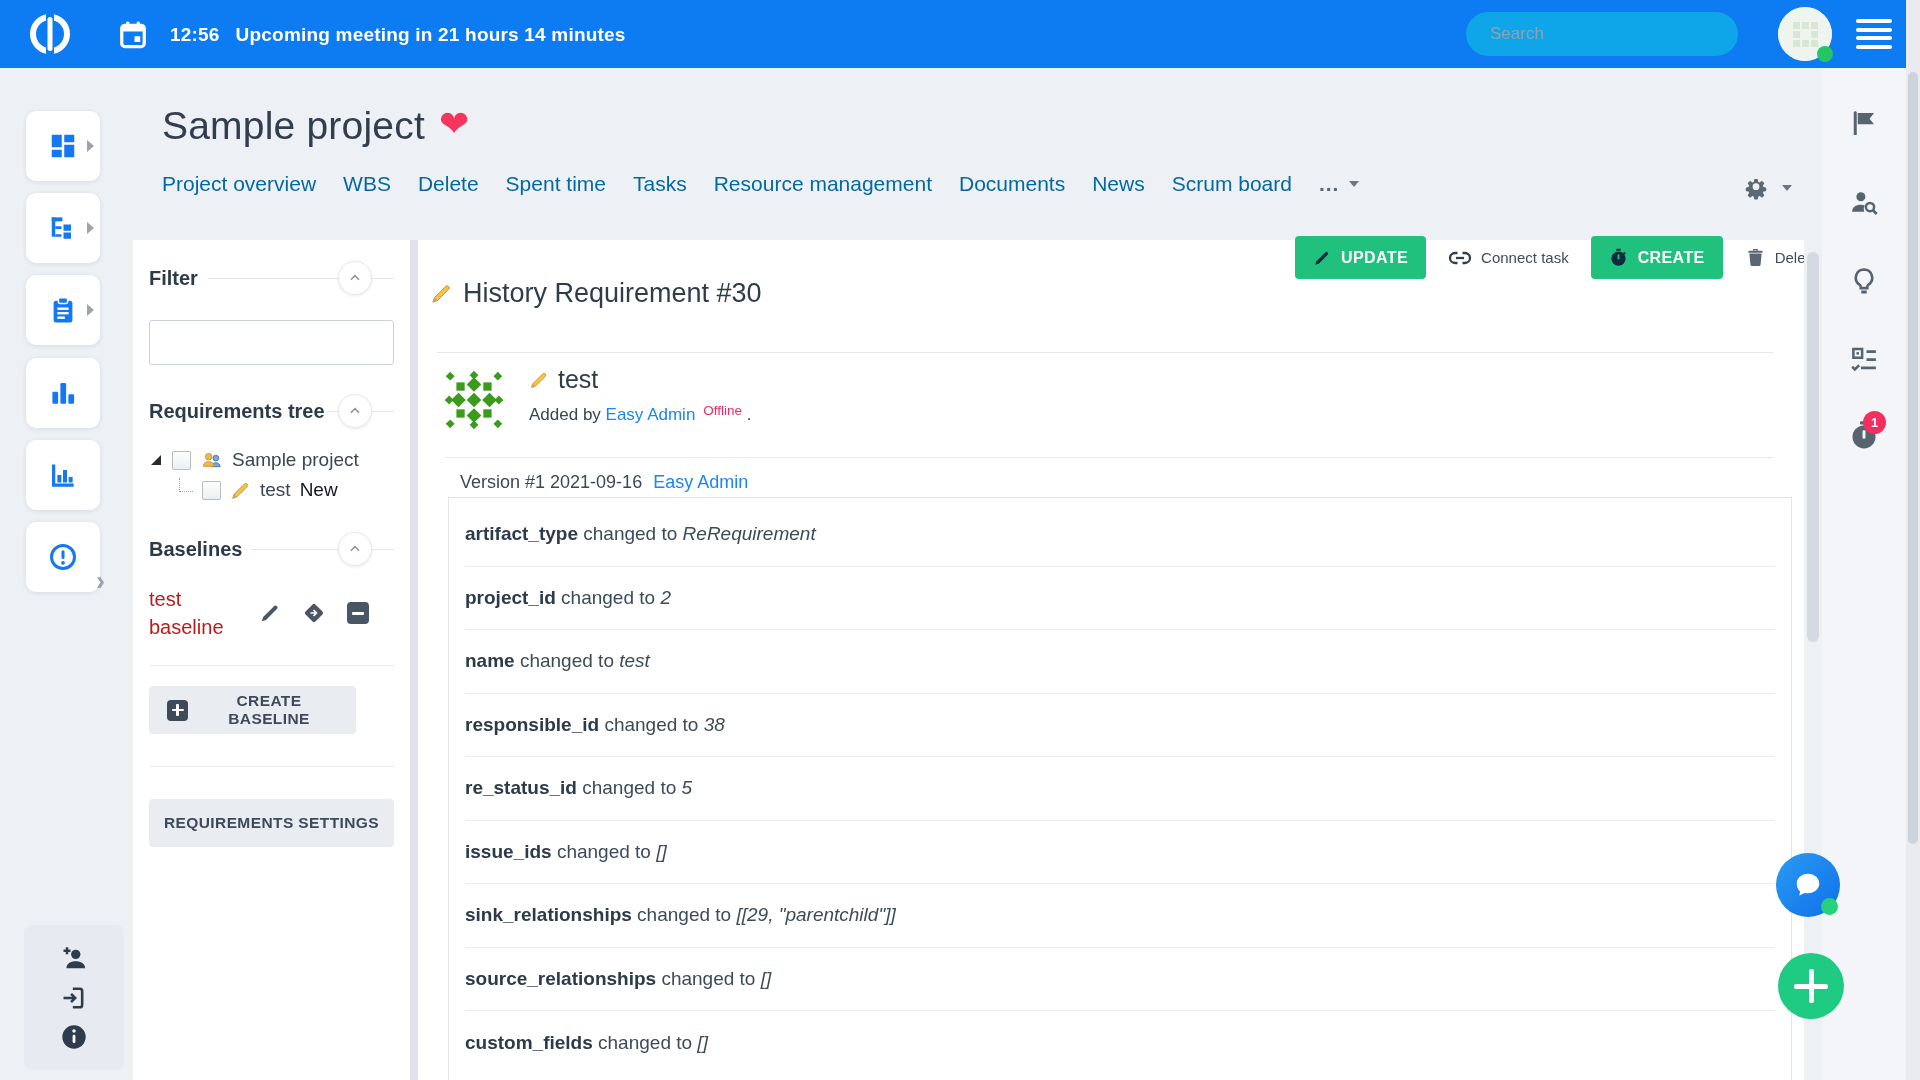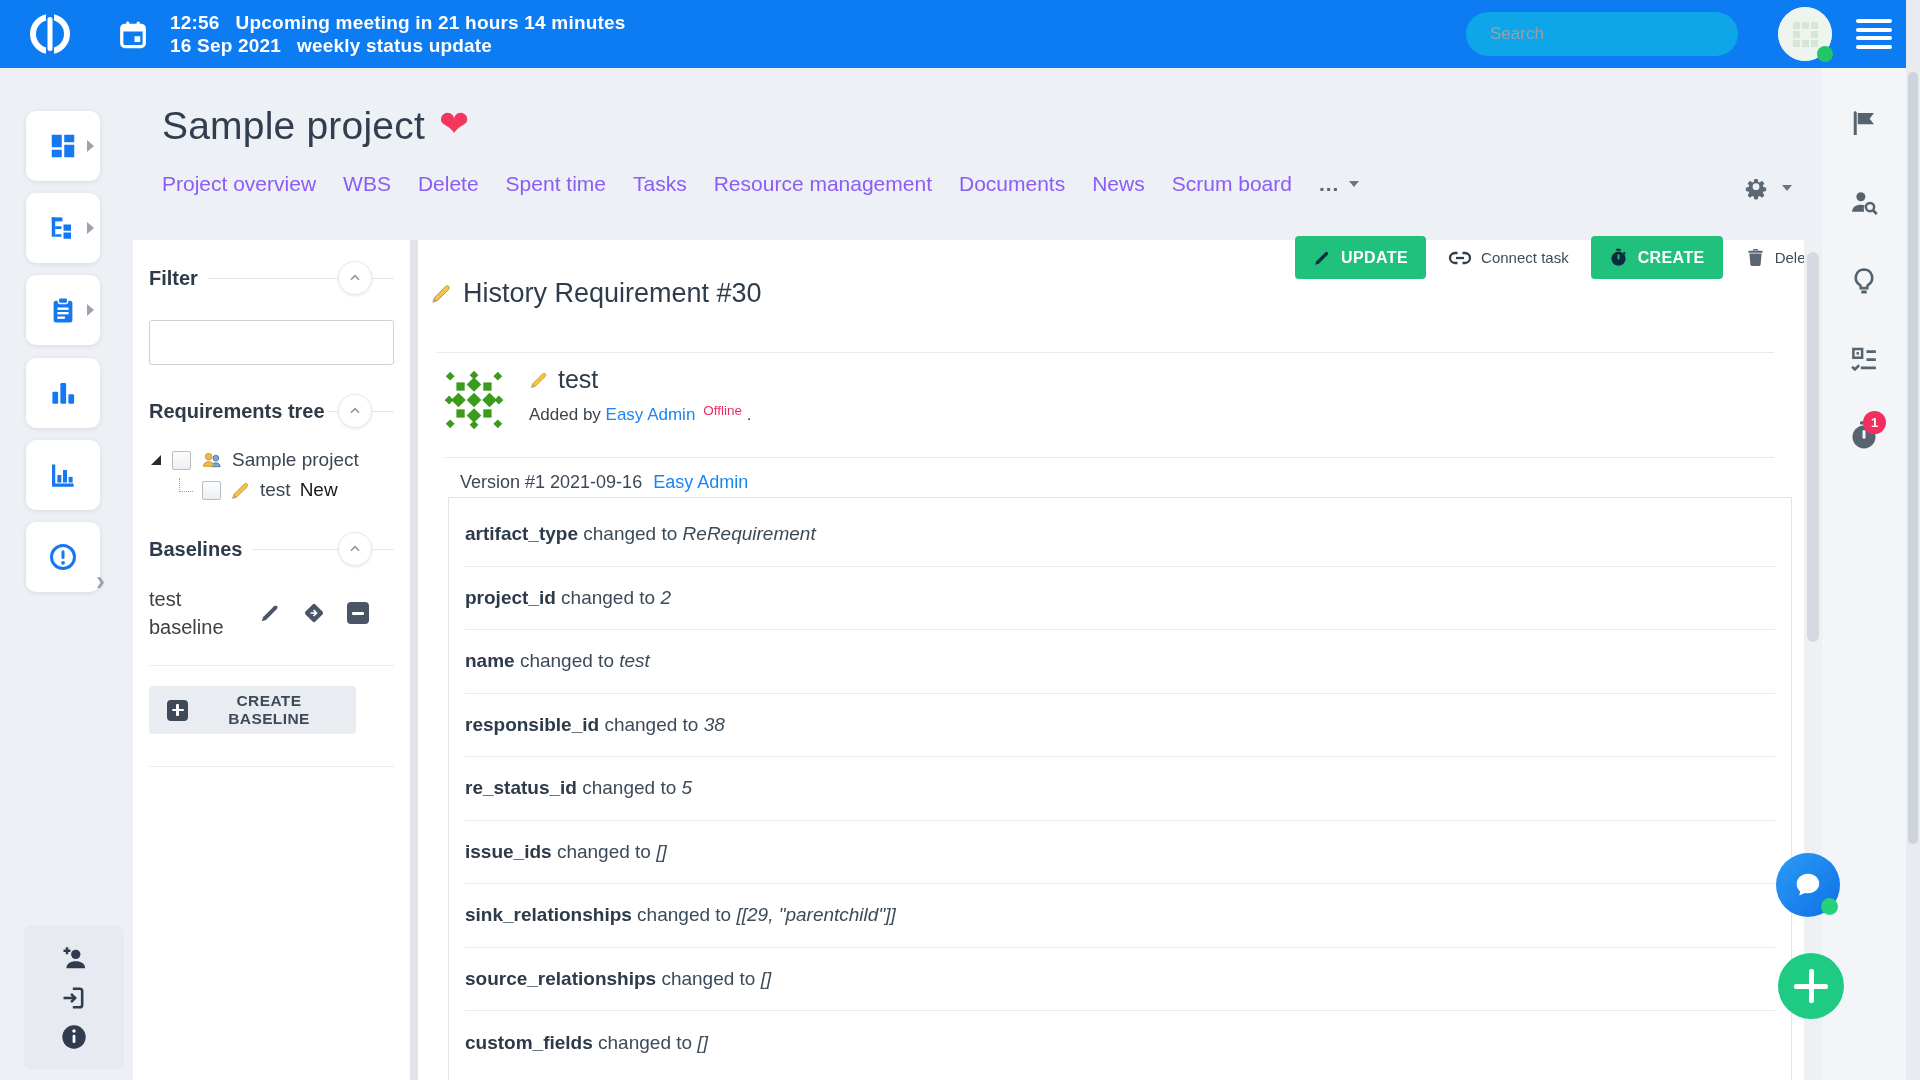--- a/index.html
+++ b/index.html
@@ -145,10 +145,6 @@
         <span>12:56</span>
         <a>Upcoming meeting in 21 hours 14 minutes</a>
       </div>
-      <div class="mrow">
-        <span>16 Sep 2021</span>
-        <a>weekly status update</a>
-      </div>
     </div>
     <div class="tb-spacer"></div>
     <input class="search" type="text" placeholder="Search" style="">

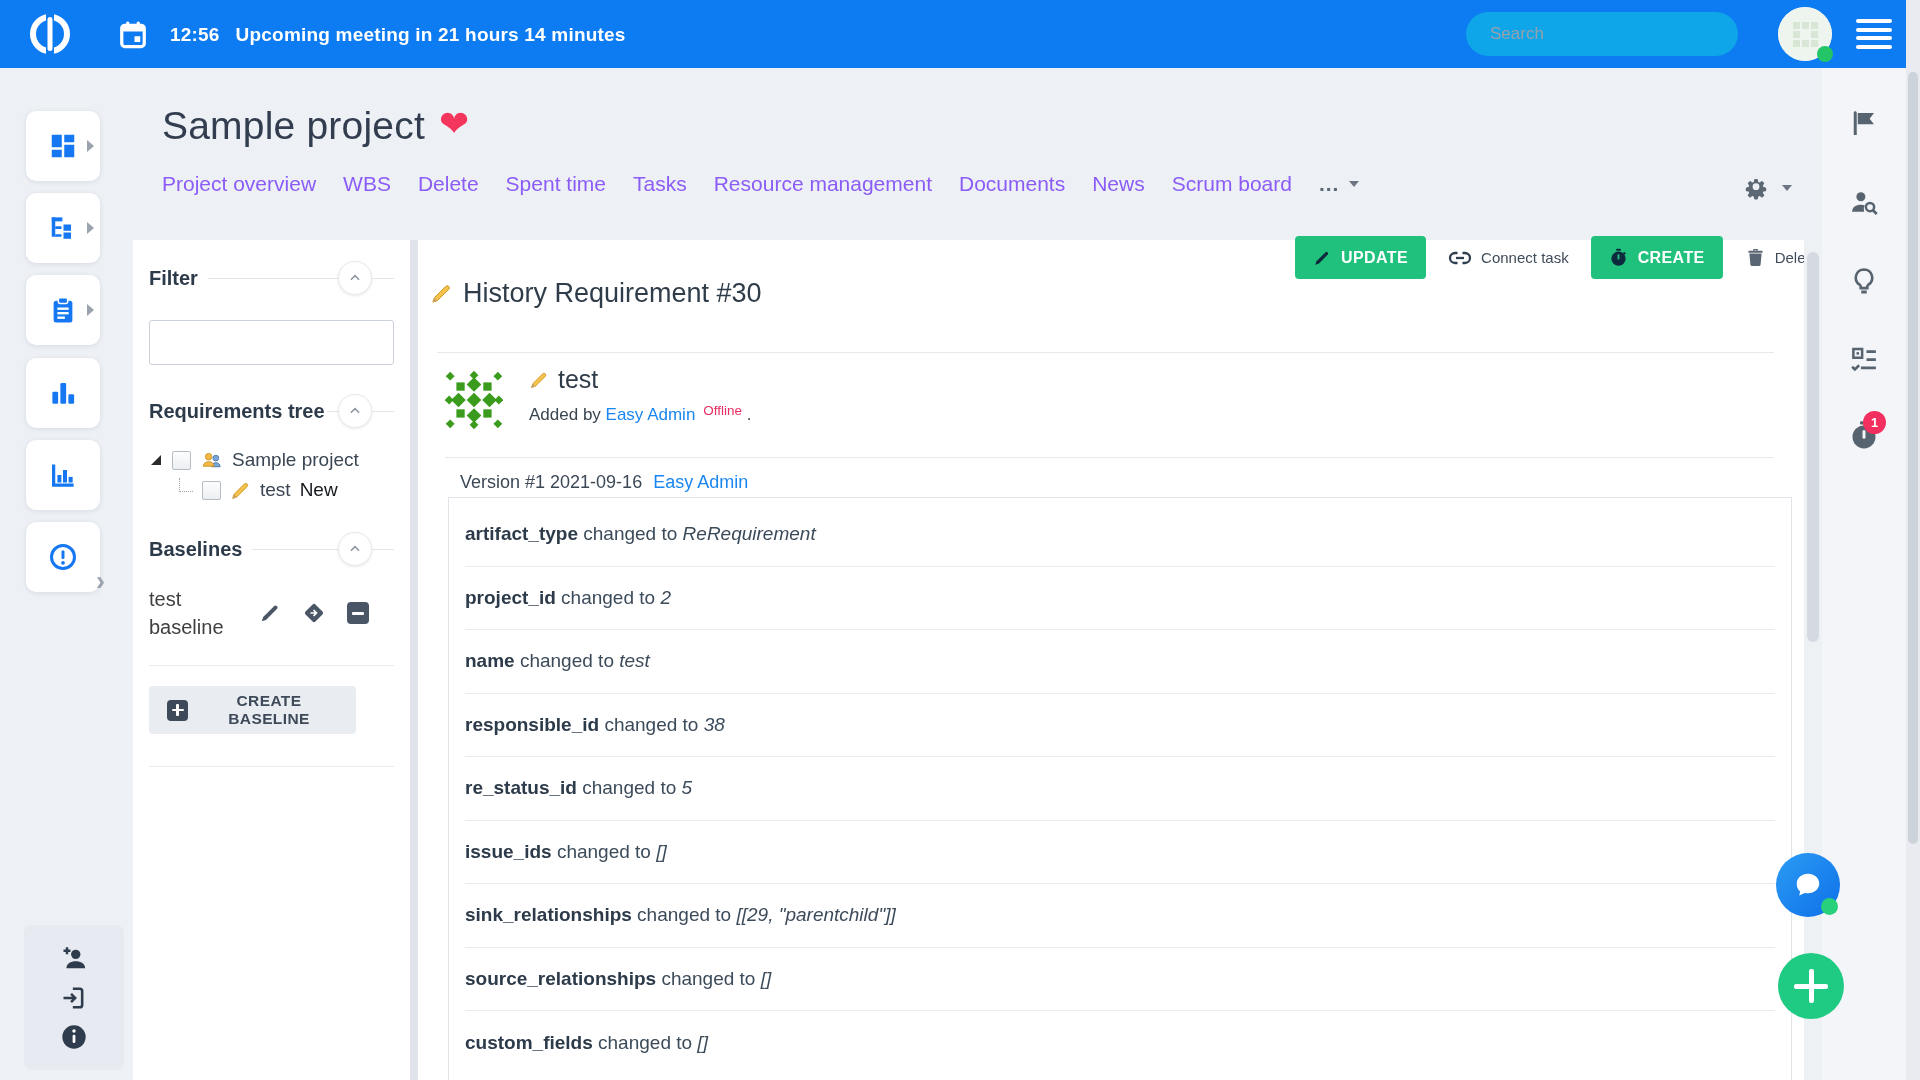--- a/index.html
+++ b/index.html
@@ -37,7 +37,7 @@
   .ptitle { position:absolute; left:162px; top:104px; font-size:39px; font-weight:500; color:#323e4f; letter-spacing:.2px; display:flex; align-items:center; gap:14px; }
   .ptitle .heart { color:#f5365c; font-size:36px; line-height:1; transform:translateY(-2px); font-family:"DejaVu Sans",sans-serif; }
   .ptabs { position:absolute; left:162px; top:172px; display:flex; align-items:center; gap:27px; font-size:21px; color:#5c6874; white-space:nowrap; }
-  .ptabs a { color:#8b5cf6; text-decoration:none; cursor:pointer; }
+  .ptabs a { color:#0369a1; text-decoration:none; cursor:pointer; }
   .tab-more { display:flex; align-items:center; gap:10px; cursor:pointer; font-weight:700; letter-spacing:1px; }
   .caret-down { width:0; height:0; border-top:6px solid #6b7682; border-left:5px solid transparent; border-right:5px solid transparent; display:inline-block; }
   .pgear { position:absolute; top:176px; left:1744px; display:flex; align-items:center; gap:14px; cursor:pointer; }

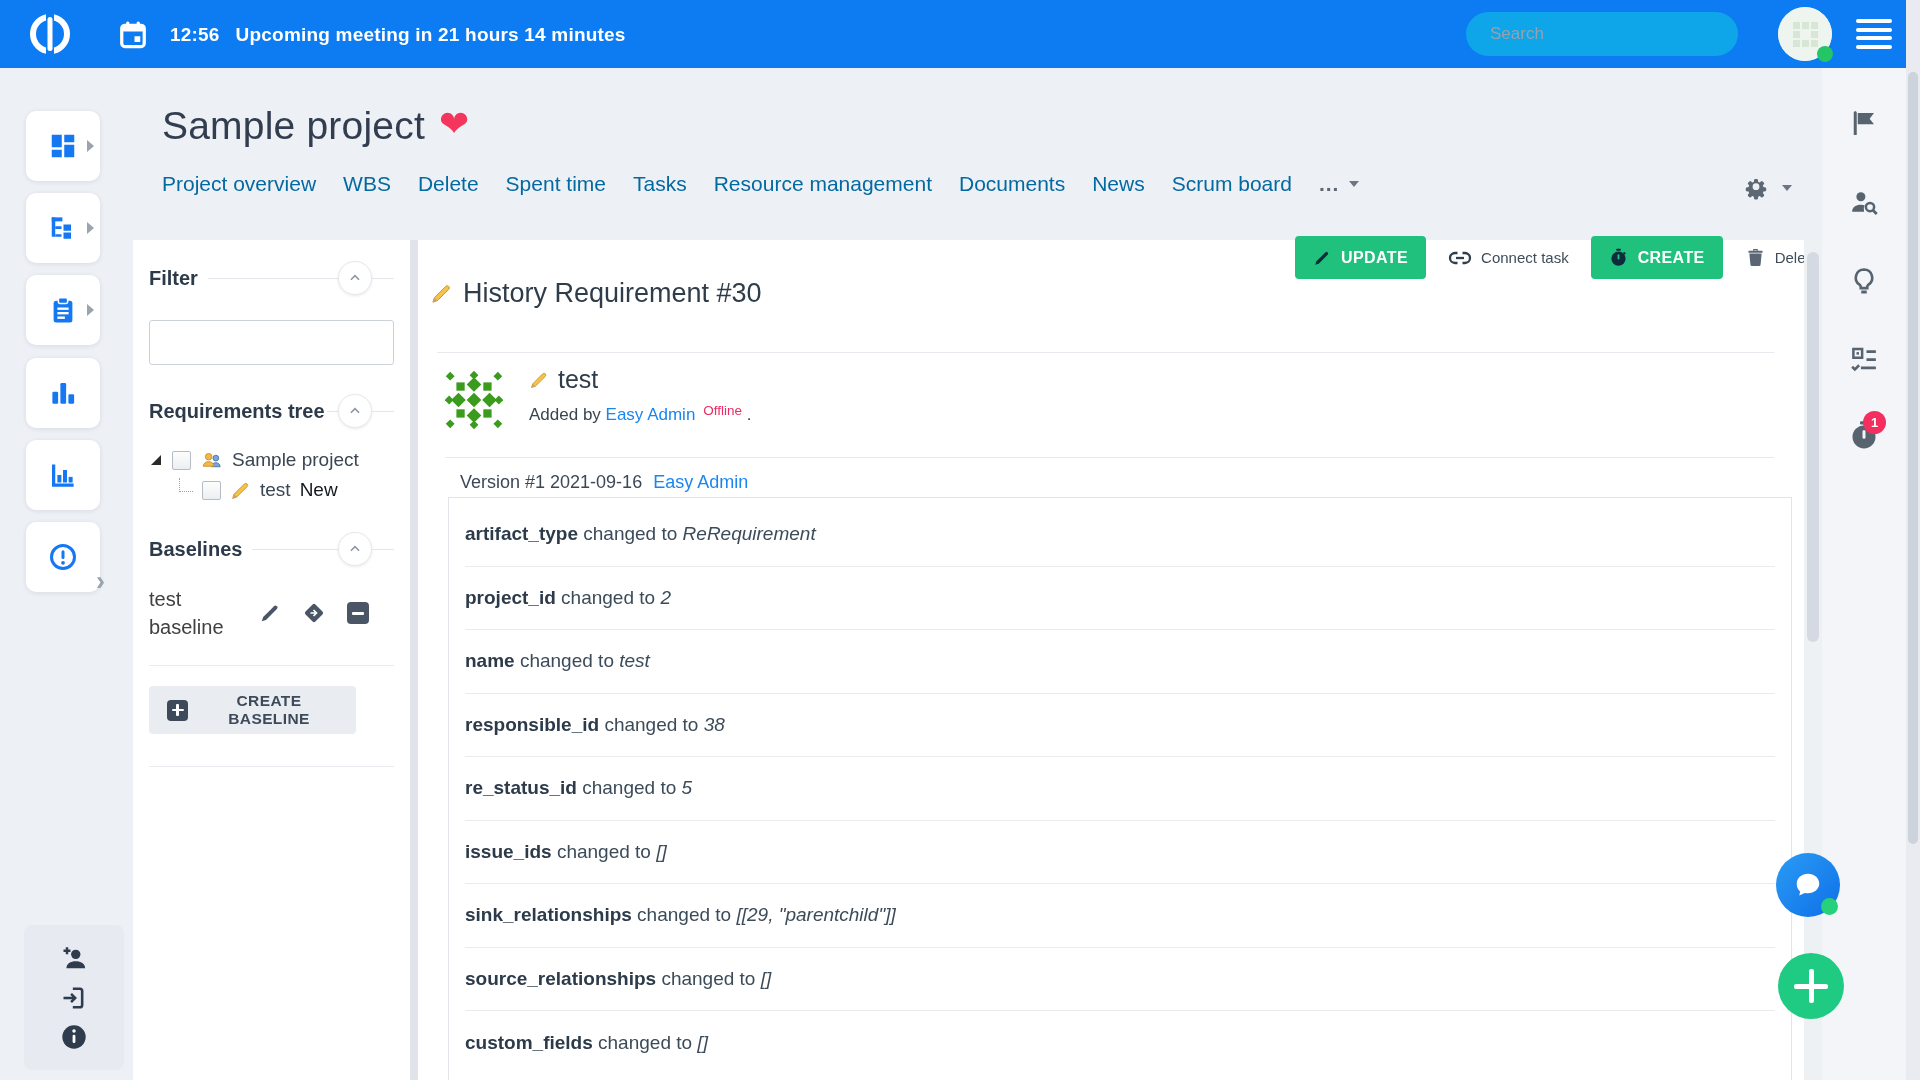--- a/index.html
+++ b/index.html
@@ -59,7 +59,7 @@
   .tlabel { cursor:pointer; }
   .tnew { color:#15191d; }
   .baseline-row { display:flex; align-items:center; margin-top:18px; }
-  .bl-name { width:104px; font-size:20px; line-height:28px; color:#404040; }
+  .bl-name { width:104px; font-size:20px; line-height:28px; color:#b91c1c; }
   .bl-ics { display:flex; align-items:center; gap:21px; margin-left:6px; }
   .bl-ics .ic { cursor:pointer; }
   .minusbtn { width:22px; height:22px; background:#4a5666; border-radius:4px; position:relative; cursor:pointer; }

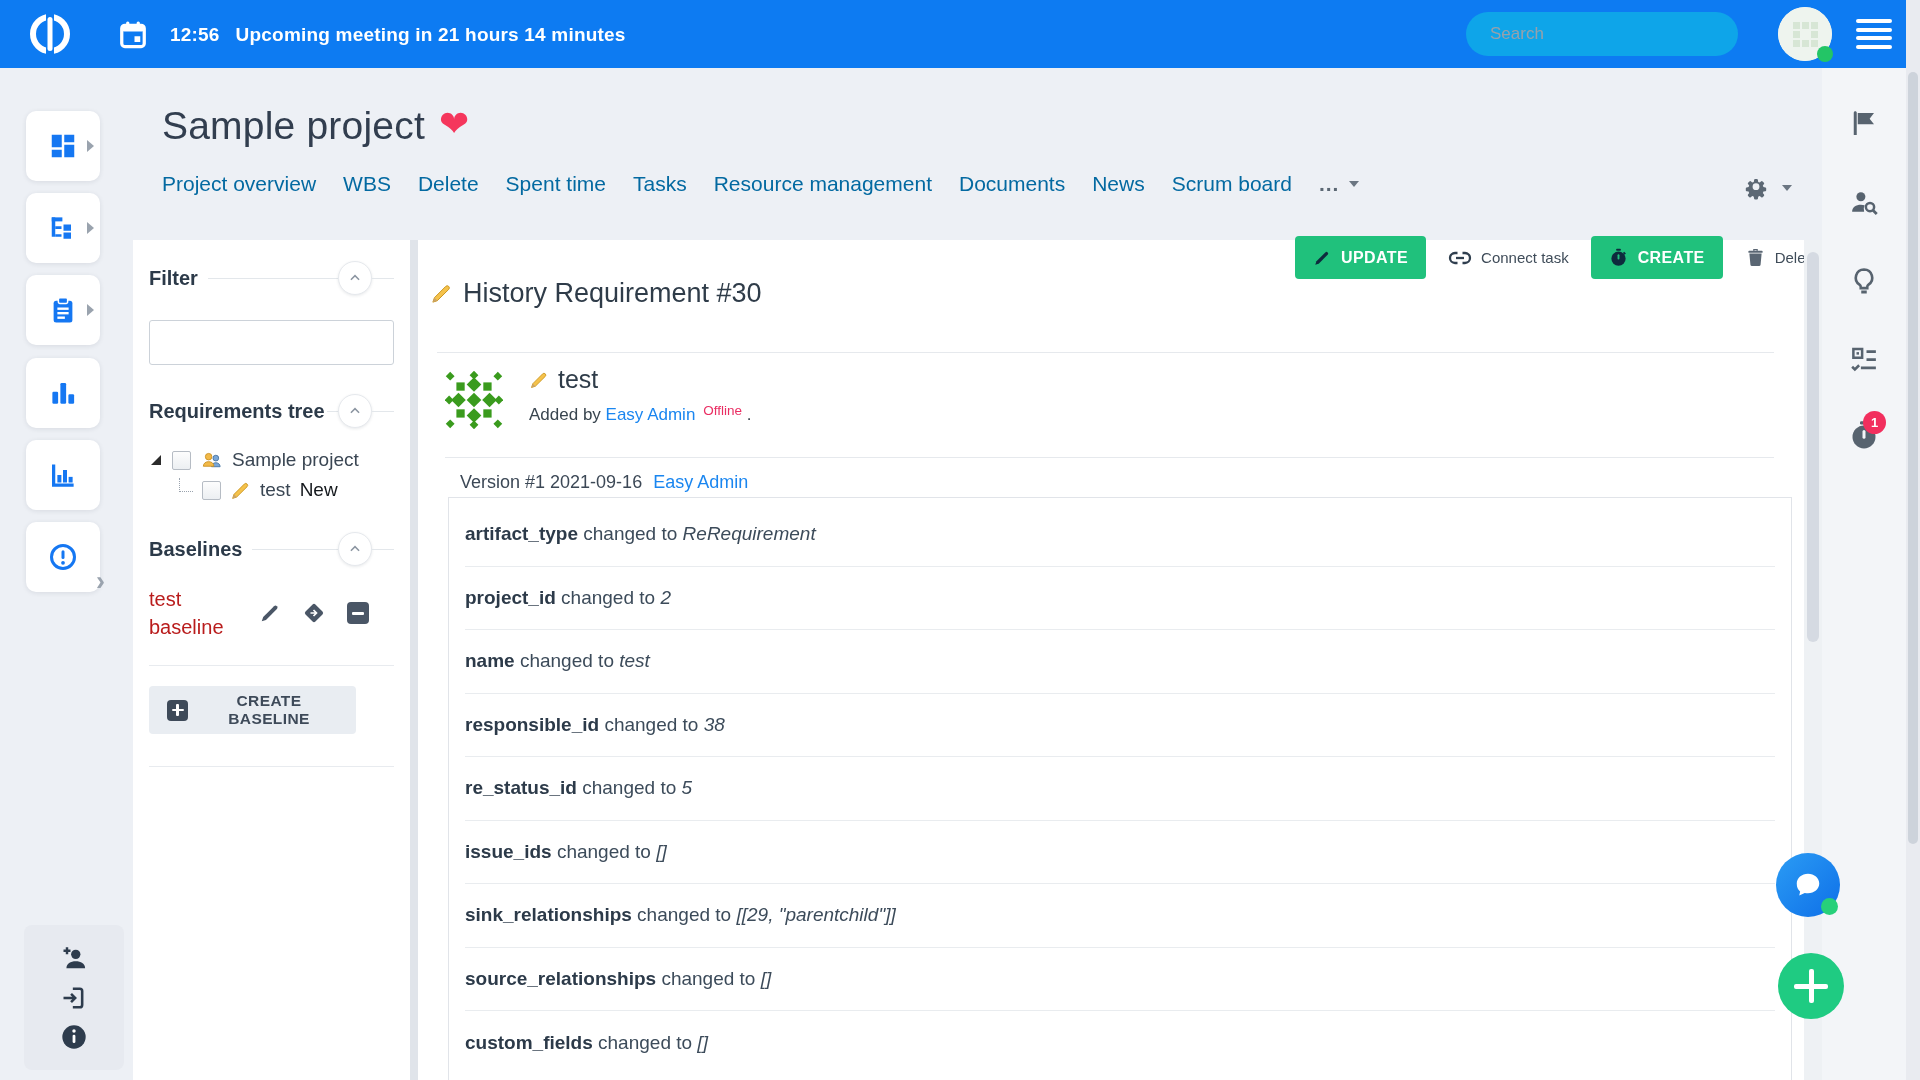--- a/index.html
+++ b/index.html
@@ -365,6 +365,9 @@
       <span>CREATE BASELINE</span>
     </button>
     <hr class="lp-hr" style="margin-top:32px">
+    <button class="btn-light req-set">
+      <span>REQUIREMENTS SETTINGS</span>
+    </button>
   </aside>
 
   <div class="vsplit"></div>

